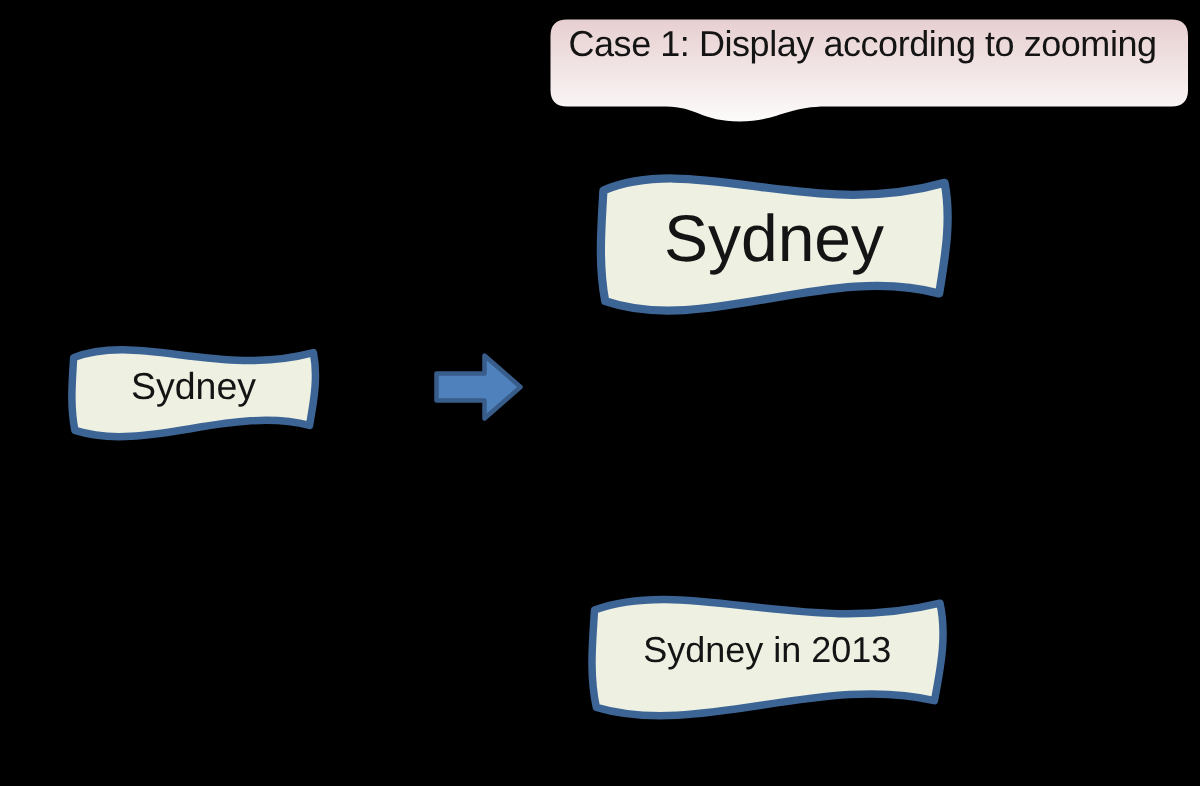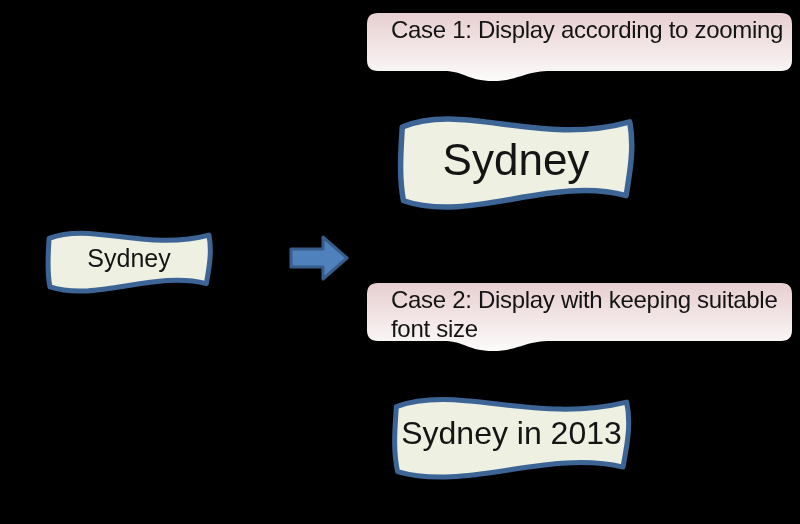--- a/index.html
+++ b/index.html
@@ -44,7 +44,7 @@
     font-size: 24px; line-height: 29px; letter-spacing: -0.3px;
     color: var(--text);
   }
-  .callout-text span { display: block; margin-left: 12px; }
+  .callout-text span { display: block; }
 
   
   .arrow { position: absolute; }

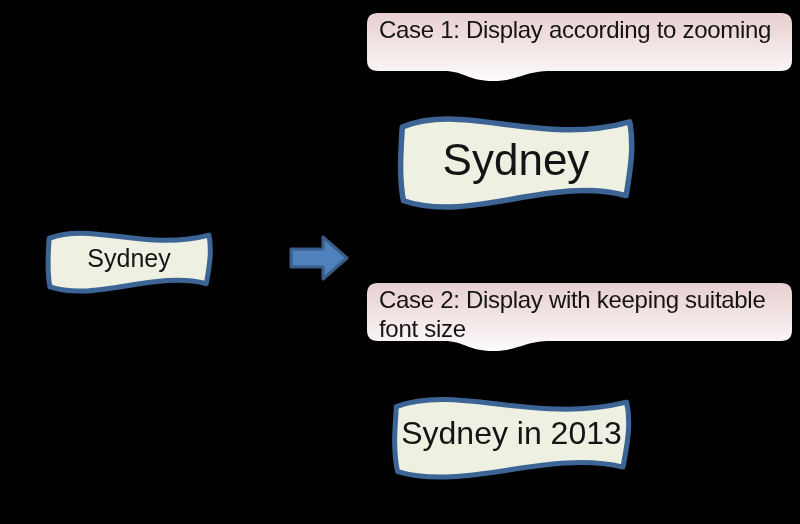--- a/index.html
+++ b/index.html
@@ -70,21 +70,6 @@
     </div>
   </div>
 
-  <div class="callout" style="left:366px; top:282px;">
-    <svg viewBox="0 0 427 70" preserveAspectRatio="none">
-      <defs>
-        <linearGradient id="cg2" x1="0" y1="0" x2="0" y2="1">
-          <stop offset="0" stop-color="#e7cfd0"></stop>
-          <stop offset="1" stop-color="#fdfbfb"></stop>
-        </linearGradient>
-      </defs>
-      <path d="M12,1 H415 Q426,1 426,12 V48 Q426,59 415,59 H185 C158,59 152,69 127,69 C102,69 98,59 78,59 H12 Q1,59 1,48 V12 Q1,1 12,1 Z" fill="url(#cg2)"></path>
-    </svg>
-    <div class="callout-text">
-      <span>Case 2: Display with keeping suitable</span>
-      <span>font size</span>
-    </div>
-  </div>
 
   <div class="flag flag-small" style="left:44px; top:220px; width:170px; height:77px;">
     <svg viewBox="0 0 200 92" preserveAspectRatio="none">

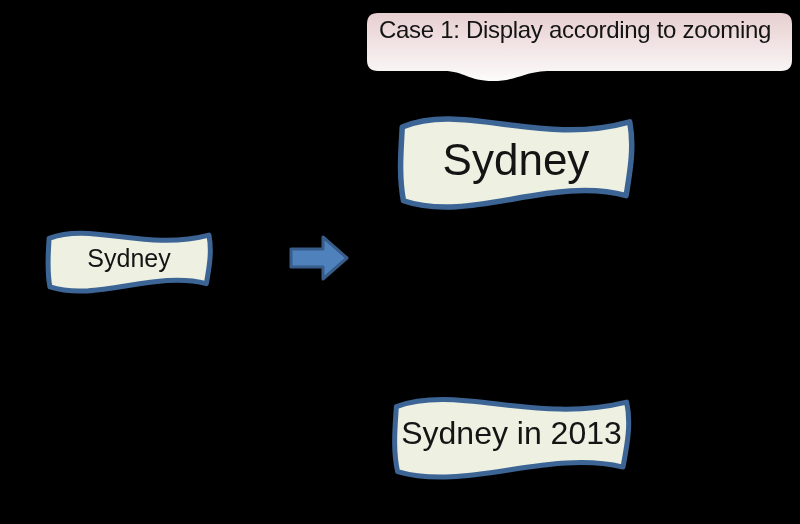--- a/index.html
+++ b/index.html
@@ -34,7 +34,7 @@
   }
   .flag-small .flag-label { font-size: 25px; }
   .flag-big .flag-label { font-size: 44px; padding-top: 4px; }
-  .flag-wide .flag-label { font-size: 32px; }
+  .flag-wide .flag-label { font-size: 24px; }
 
   
   .callout { position: absolute; width: 427px; height: 70px; }

